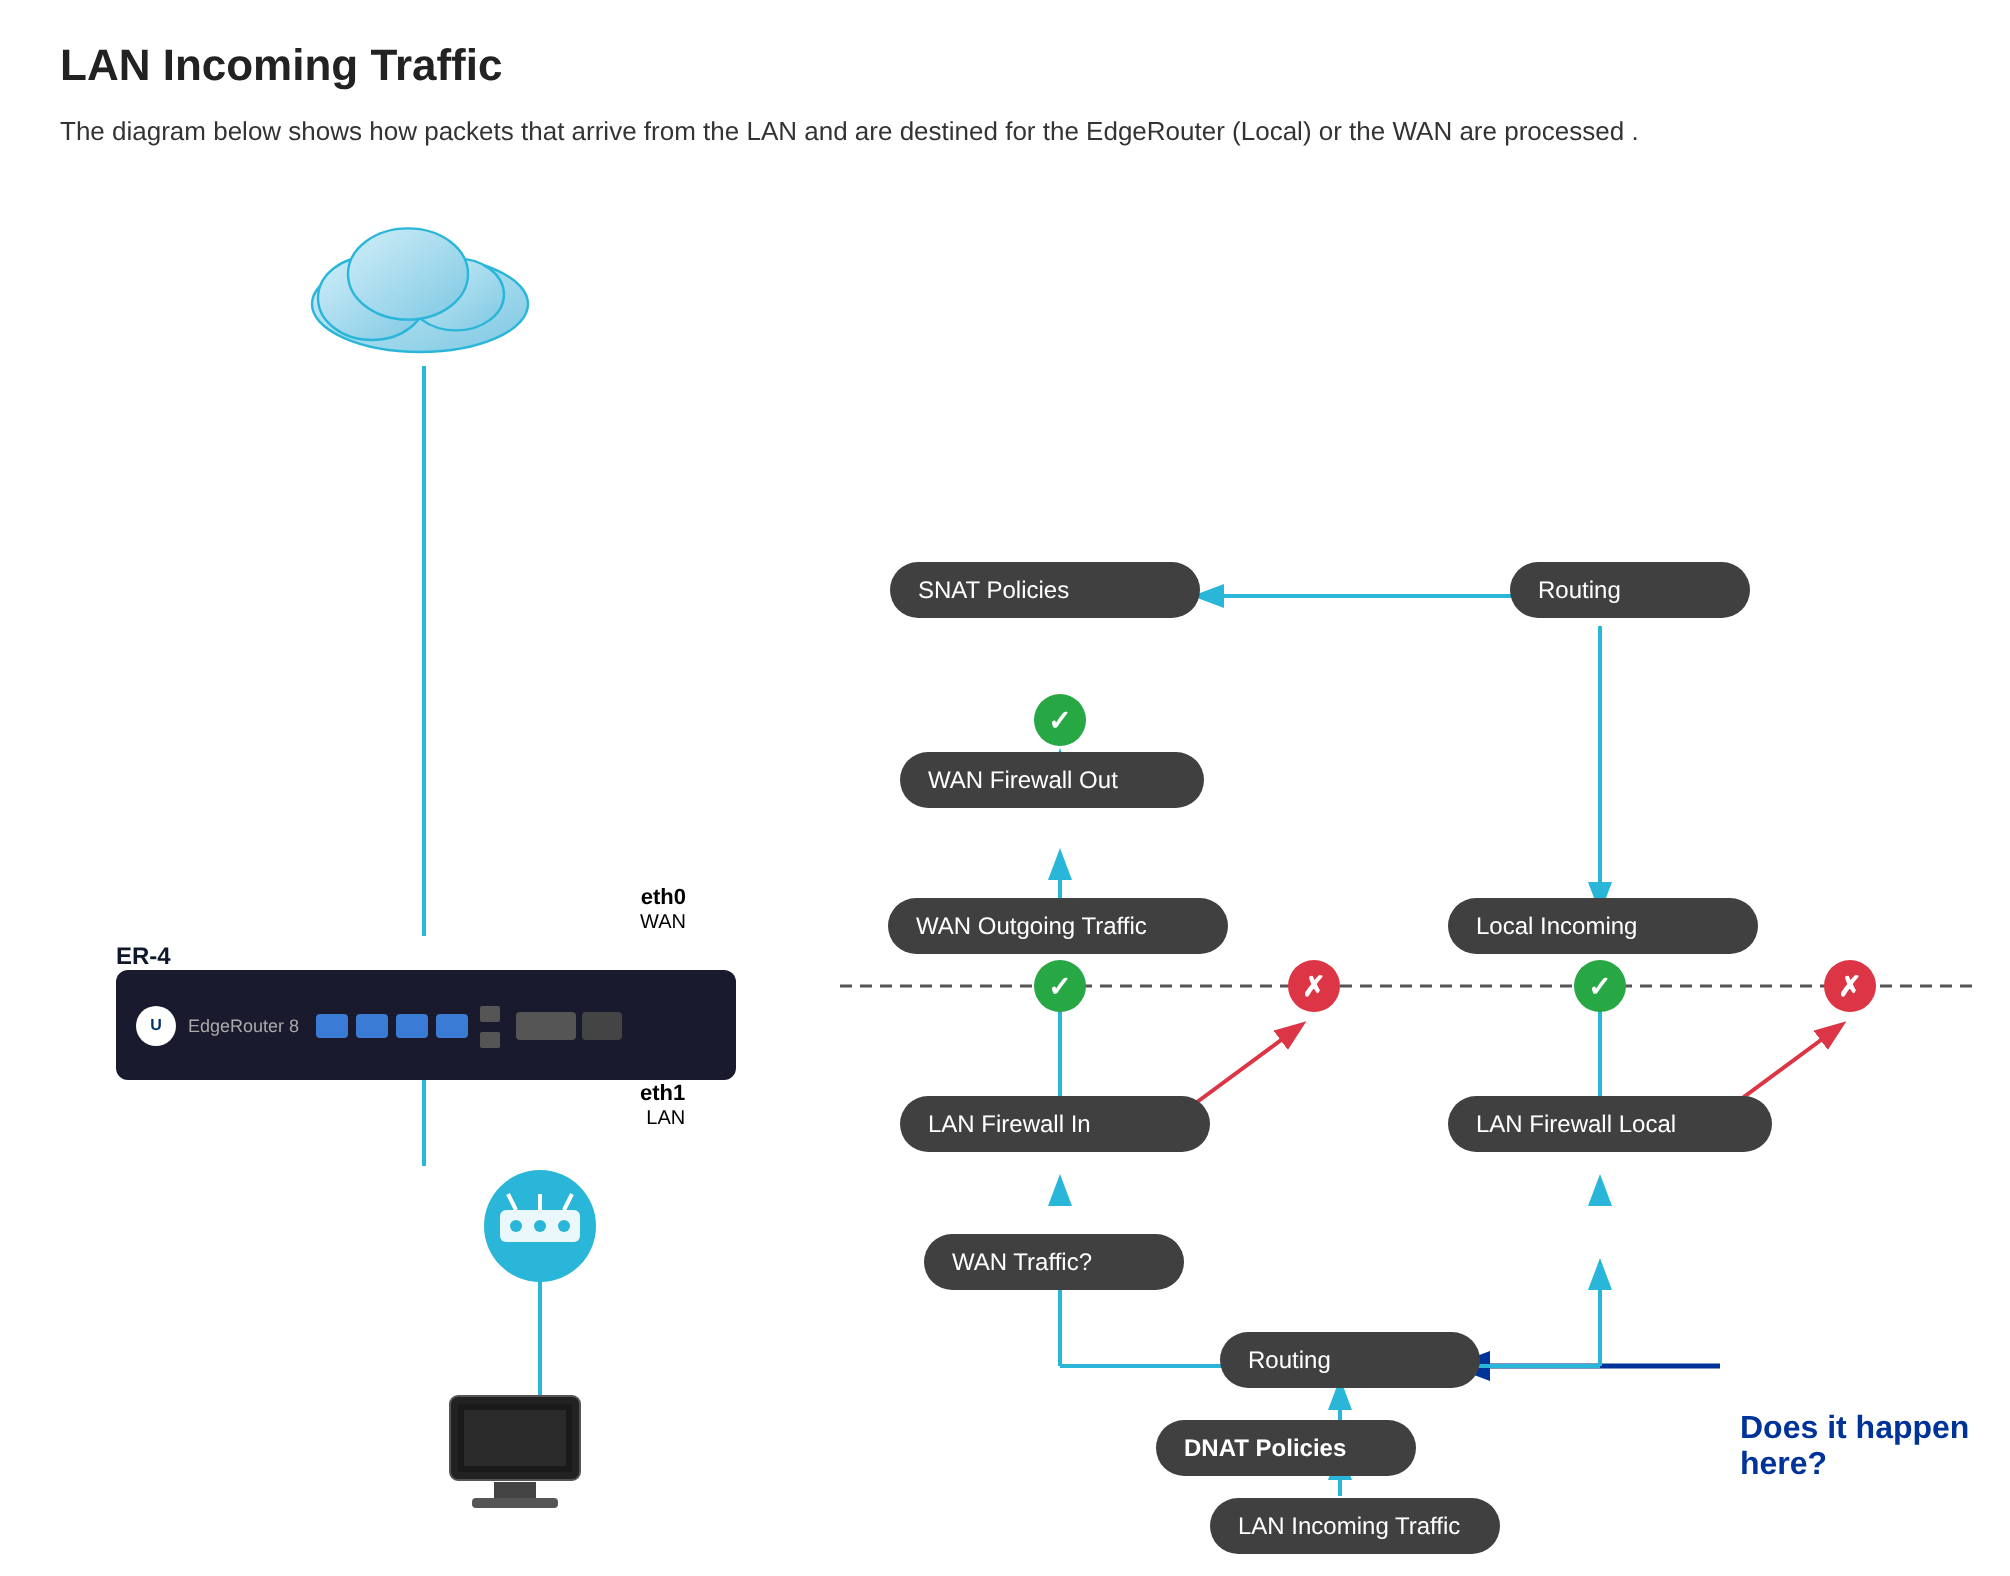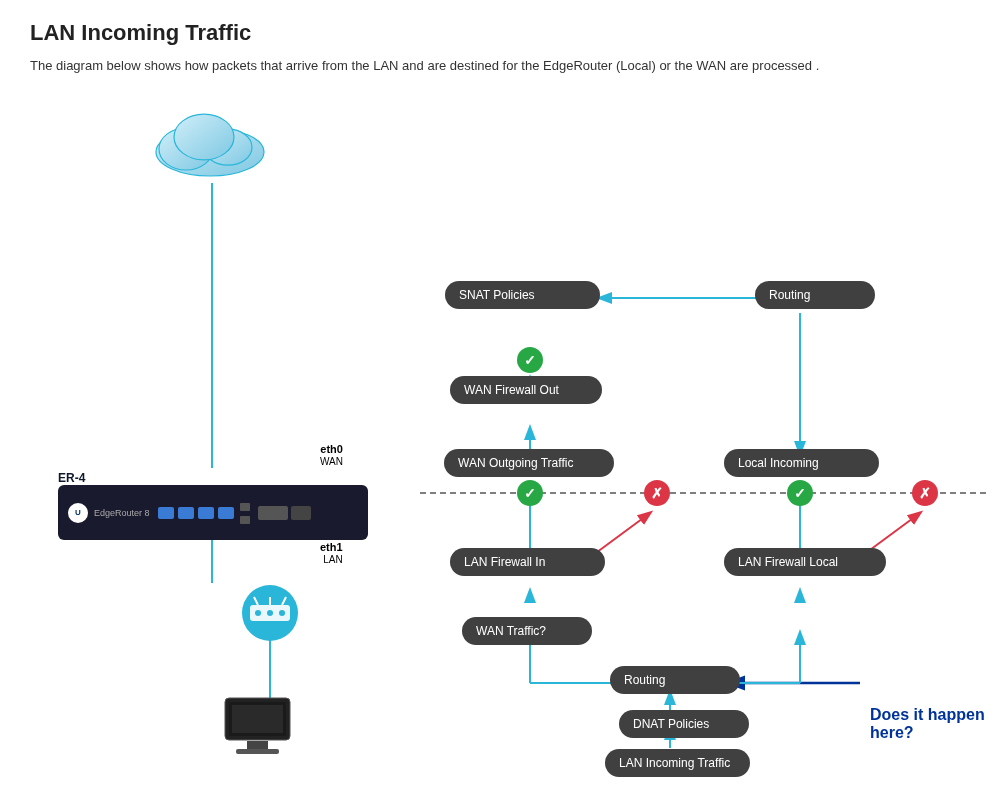--- a/index.html
+++ b/index.html
@@ -309,7 +309,7 @@
 
     <div class="flow-box" style="left:580px;top:573px;width:130px;">Routing</div>
 
-    <div class="flow-box" style="left:589px;top:617px;width:130px;">DNAT Policies</div>
+    <div class="flow-box" style="left:548px;top:617px;width:130px;font-weight:bold;">DNAT Policies</div>
 
     <div class="flow-box" style="left:575px;top:656px;width:145px;">LAN Incoming Traffic</div>
 

